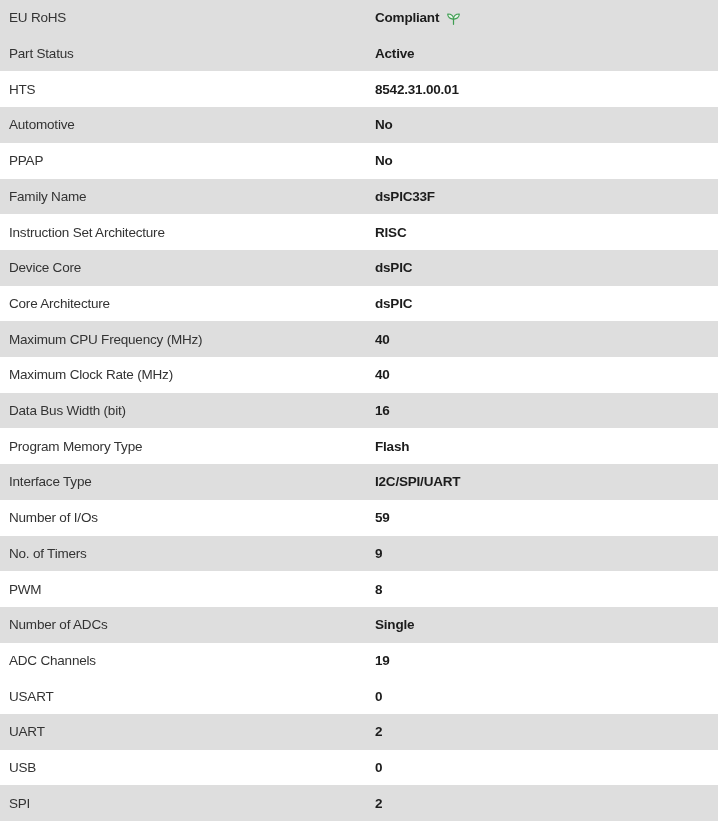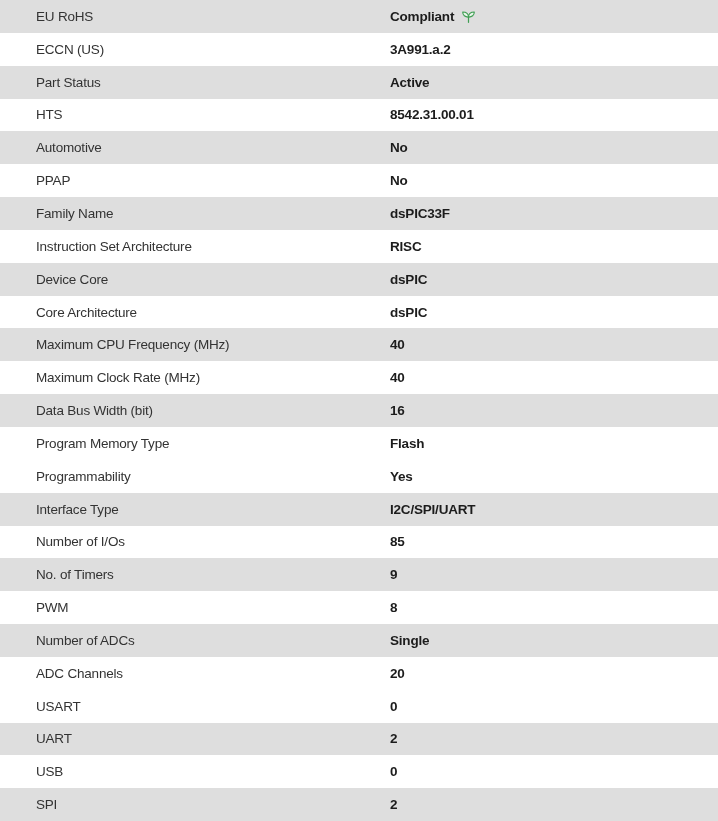--- a/index.html
+++ b/index.html
@@ -27,7 +27,7 @@
   .spec-row.alt { background: var(--row-alt-bg, #dedede); }
   .spec-label {
     position: absolute;
-    left: 36px;
+    left: 9px;
     font-size: 13.5px;
     font-weight: 400;
     color: var(--label-color, #333333);

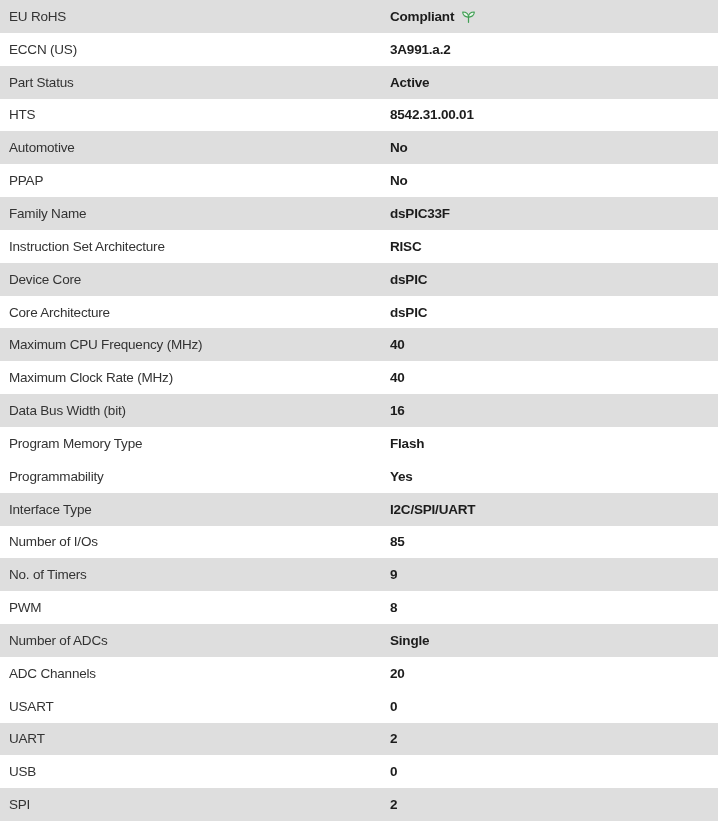--- a/index.html
+++ b/index.html
@@ -35,7 +35,7 @@
   .spec-row { position: relative; }
   .spec-value-wrap {
     position: absolute;
-    left: 390px;
+    left: 375px;
     display: flex;
     align-items: center;
     gap: 7px;

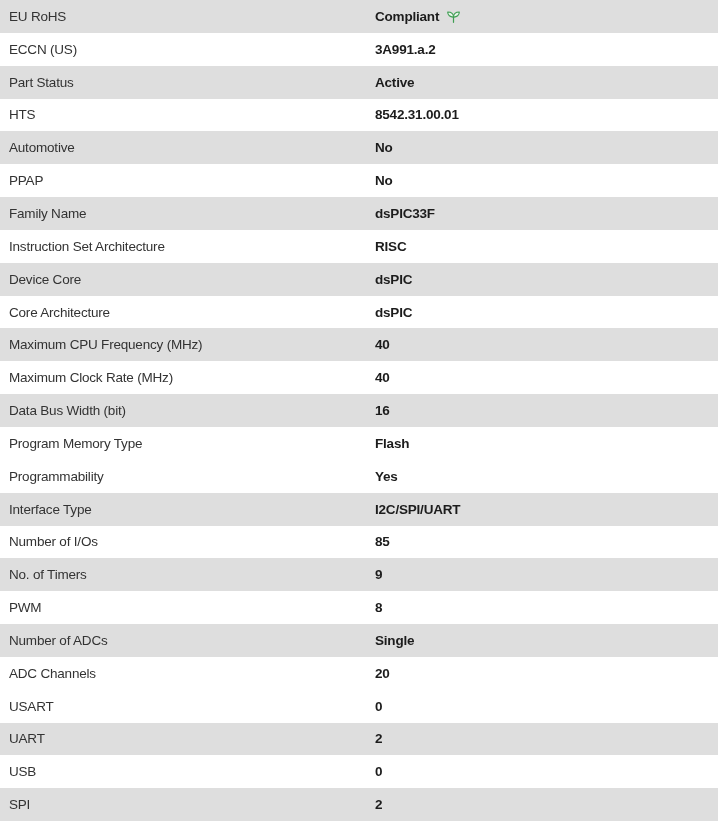--- a/index.html
+++ b/index.html
@@ -70,13 +70,6 @@
       </span>
     </span>
   </div>
-    <div class="spec-row">
-    <span class="spec-label">ECCN (US)</span>
-    <span class="spec-value-wrap">
-      <span class="spec-value">3A991.a.2</span>
-
-    </span>
-  </div>
     <div class="spec-row alt">
     <span class="spec-label">Part Status</span>
     <span class="spec-value-wrap">

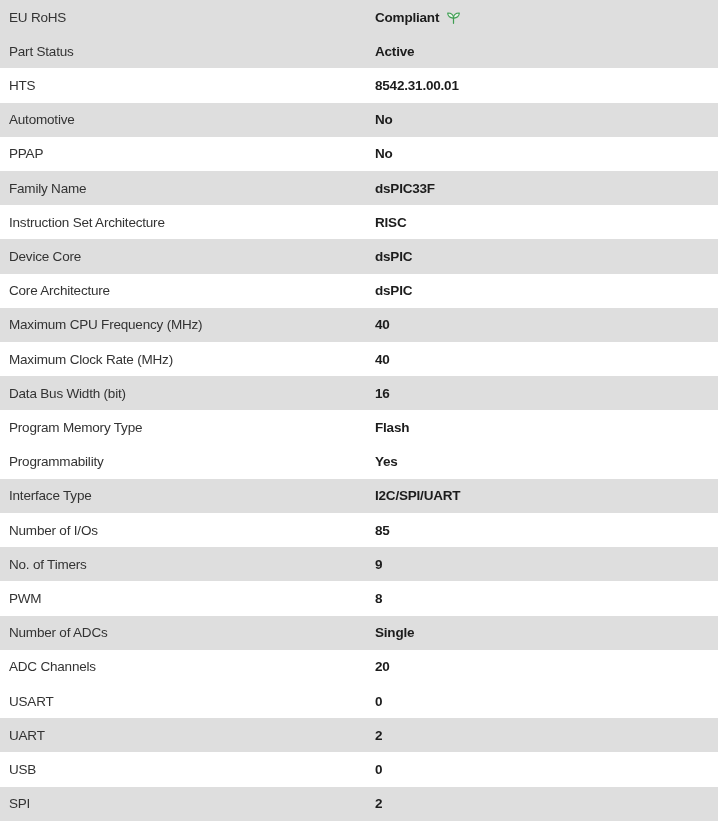--- a/index.html
+++ b/index.html
@@ -154,13 +154,6 @@
 
     </span>
   </div>
-    <div class="spec-row">
-    <span class="spec-label">Programmability</span>
-    <span class="spec-value-wrap">
-      <span class="spec-value">Yes</span>
-
-    </span>
-  </div>
     <div class="spec-row alt">
     <span class="spec-label">Interface Type</span>
     <span class="spec-value-wrap">

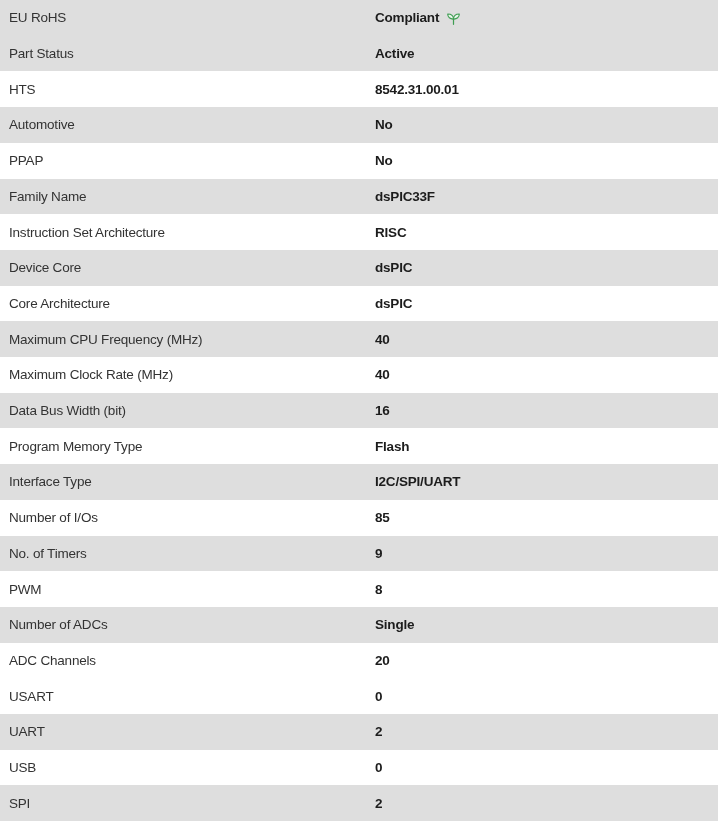--- a/index.html
+++ b/index.html
@@ -164,7 +164,7 @@
     <div class="spec-row">
     <span class="spec-label">Number of I/Os</span>
     <span class="spec-value-wrap">
-      <span class="spec-value">85</span>
+      <span class="spec-value">59</span>
 
     </span>
   </div>

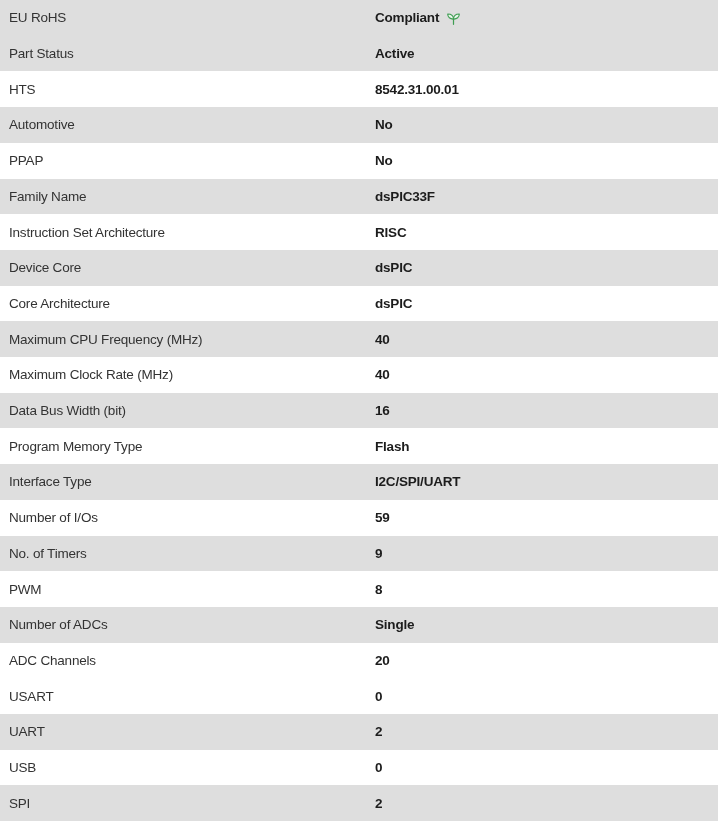--- a/index.html
+++ b/index.html
@@ -192,7 +192,7 @@
     <div class="spec-row">
     <span class="spec-label">ADC Channels</span>
     <span class="spec-value-wrap">
-      <span class="spec-value">20</span>
+      <span class="spec-value">19</span>
 
     </span>
   </div>

